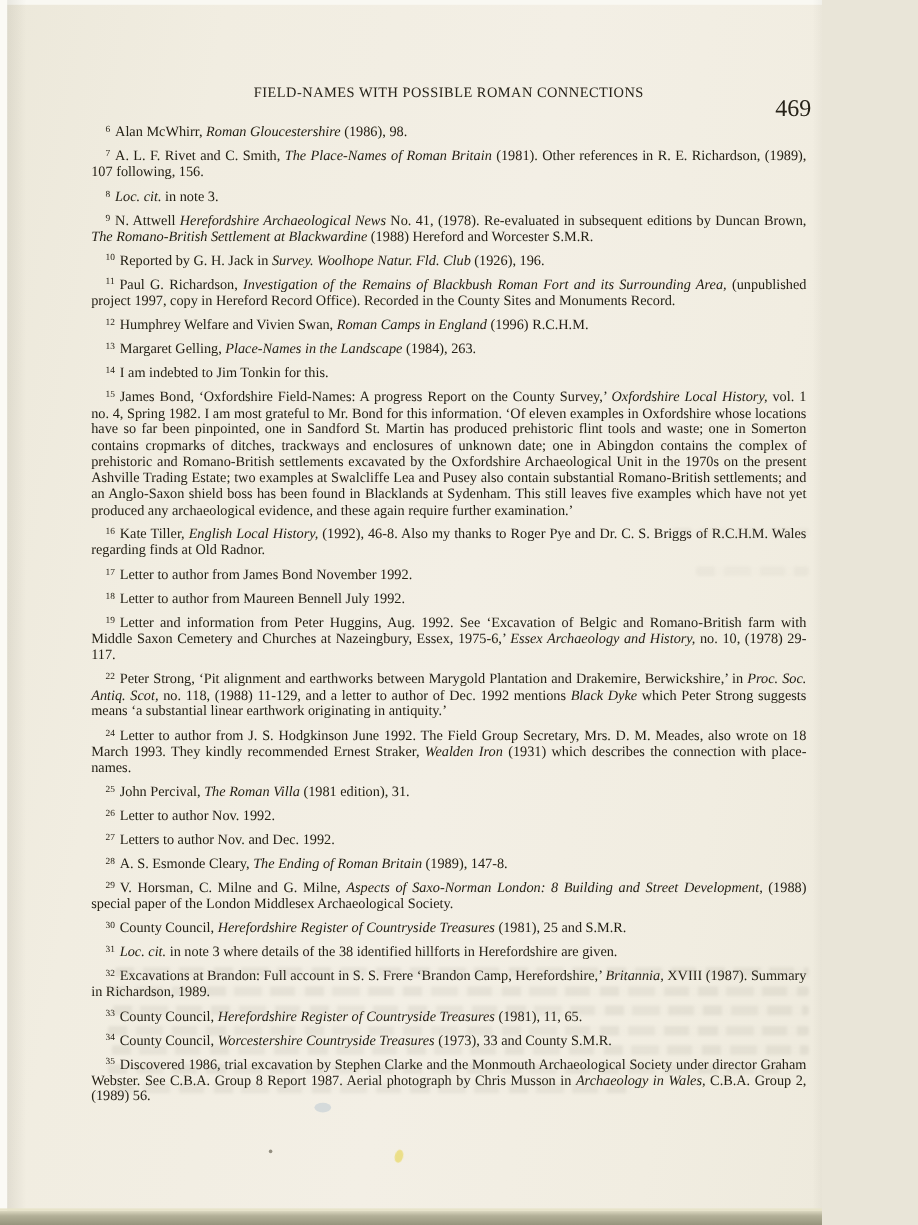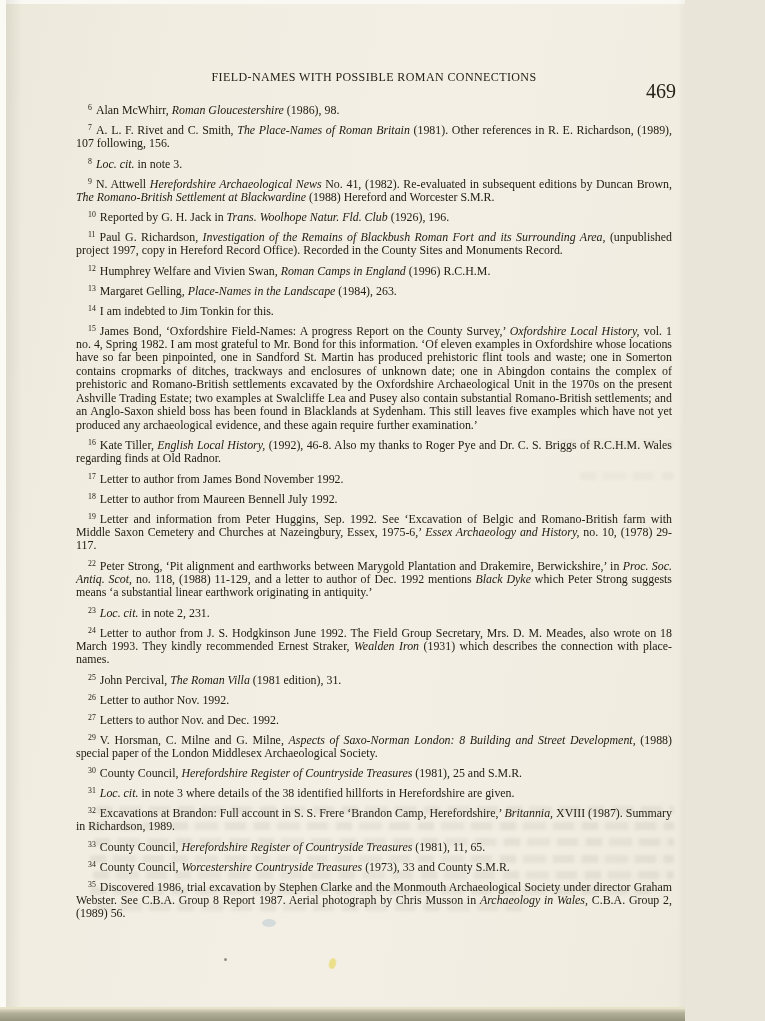--- a/index.html
+++ b/index.html
@@ -76,7 +76,7 @@
       <p class="note"><span class="fn-num">6</span><span class="rm">Alan McWhirr, </span><span class="it">Roman Gloucestershire</span><span class="rm"> (1986), 98.</span></p>
       <p class="note"><span class="fn-num">7</span><span class="rm">A. L. F. Rivet and C. Smith, </span><span class="it">The Place-Names of Roman Britain</span><span class="rm"> (1981). Other references in R. E. Richardson, (1989), 107 following, 156.</span></p>
       <p class="note"><span class="fn-num">8</span><span class="it">Loc. cit.</span><span class="rm"> in note 3.</span></p>
-      <p class="note"><span class="fn-num">9</span><span class="rm">N. Attwell </span><span class="it">Herefordshire Archaeological News</span><span class="rm"> No. 41, (1982). Re-evaluated in subsequent editions by Duncan Brown, </span><span class="it">The Romano-British Settlement at Blackwardine</span><span class="rm"> (1988) Hereford and Worcester S.M.R.</span></p>
+      <p class="note"><span class="fn-num">9</span><span class="rm">N. Attwell </span><span class="it">Herefordshire Archaeological News</span><span class="rm"> No. 41, (1978). Re-evaluated in subsequent editions by Duncan Brown, </span><span class="it">The Romano-British Settlement at Blackwardine</span><span class="rm"> (1988) Hereford and Worcester S.M.R.</span></p>
       <p class="note"><span class="fn-num">10</span><span class="rm">Reported by G. H. Jack in </span><span class="it">Trans. Woolhope Natur. Fld. Club</span><span class="rm"> (1926), 196.</span></p>
       <p class="note"><span class="fn-num">11</span><span class="rm">Paul G. Richardson, </span><span class="it">Investigation of the Remains of Blackbush Roman Fort and its Surrounding Area,</span><span class="rm"> (unpublished project 1997, copy in Hereford Record Office). Recorded in the County Sites and Monuments Record.</span></p>
       <p class="note"><span class="fn-num">12</span><span class="rm">Humphrey Welfare and Vivien Swan, </span><span class="it">Roman Camps in England</span><span class="rm"> (1996) R.C.H.M.</span></p>

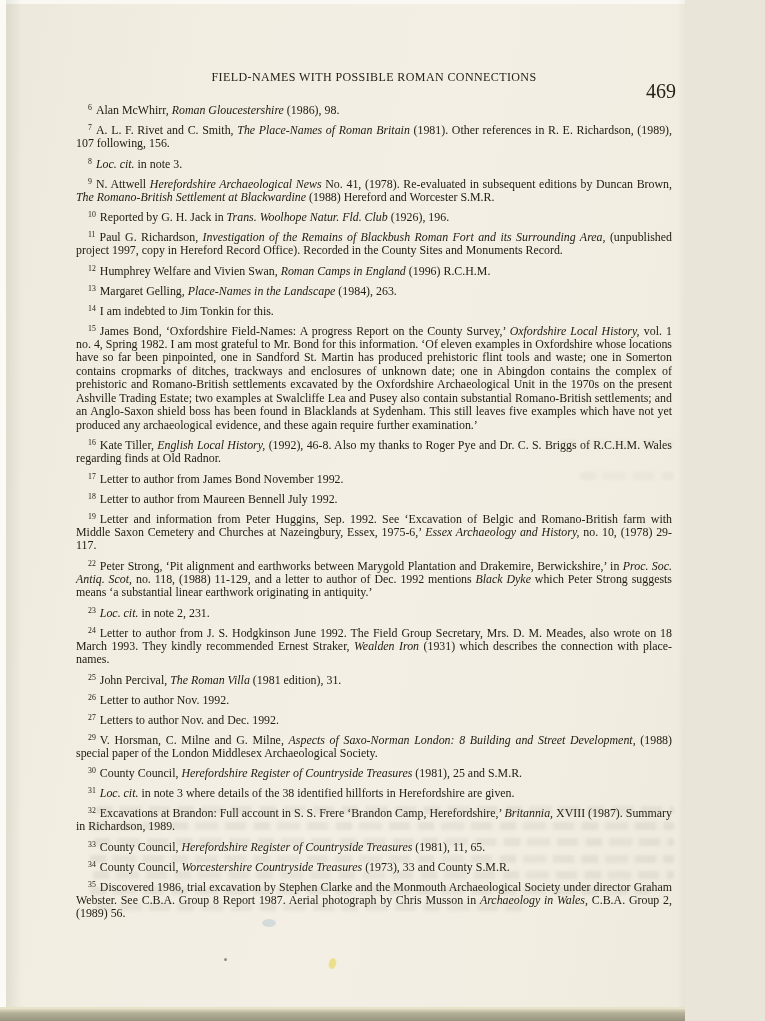--- a/index.html
+++ b/index.html
@@ -77,7 +77,7 @@
       <p class="note"><span class="fn-num">7</span><span class="rm">A. L. F. Rivet and C. Smith, </span><span class="it">The Place-Names of Roman Britain</span><span class="rm"> (1981). Other references in R. E. Richardson, (1989), 107 following, 156.</span></p>
       <p class="note"><span class="fn-num">8</span><span class="it">Loc. cit.</span><span class="rm"> in note 3.</span></p>
       <p class="note"><span class="fn-num">9</span><span class="rm">N. Attwell </span><span class="it">Herefordshire Archaeological News</span><span class="rm"> No. 41, (1978). Re-evaluated in subsequent editions by Duncan Brown, </span><span class="it">The Romano-British Settlement at Blackwardine</span><span class="rm"> (1988) Hereford and Worcester S.M.R.</span></p>
-      <p class="note"><span class="fn-num">10</span><span class="rm">Reported by G. H. Jack in </span><span class="it">Trans. Woolhope Natur. Fld. Club</span><span class="rm"> (1926), 196.</span></p>
+      <p class="note"><span class="fn-num">10</span><span class="rm">Reported by G. H. Jack in </span><span class="it">Survey. Woolhope Natur. Fld. Club</span><span class="rm"> (1926), 196.</span></p>
       <p class="note"><span class="fn-num">11</span><span class="rm">Paul G. Richardson, </span><span class="it">Investigation of the Remains of Blackbush Roman Fort and its Surrounding Area,</span><span class="rm"> (unpublished project 1997, copy in Hereford Record Office). Recorded in the County Sites and Monuments Record.</span></p>
       <p class="note"><span class="fn-num">12</span><span class="rm">Humphrey Welfare and Vivien Swan, </span><span class="it">Roman Camps in England</span><span class="rm"> (1996) R.C.H.M.</span></p>
       <p class="note"><span class="fn-num">13</span><span class="rm">Margaret Gelling, </span><span class="it">Place-Names in the Landscape</span><span class="rm"> (1984), 263.</span></p>

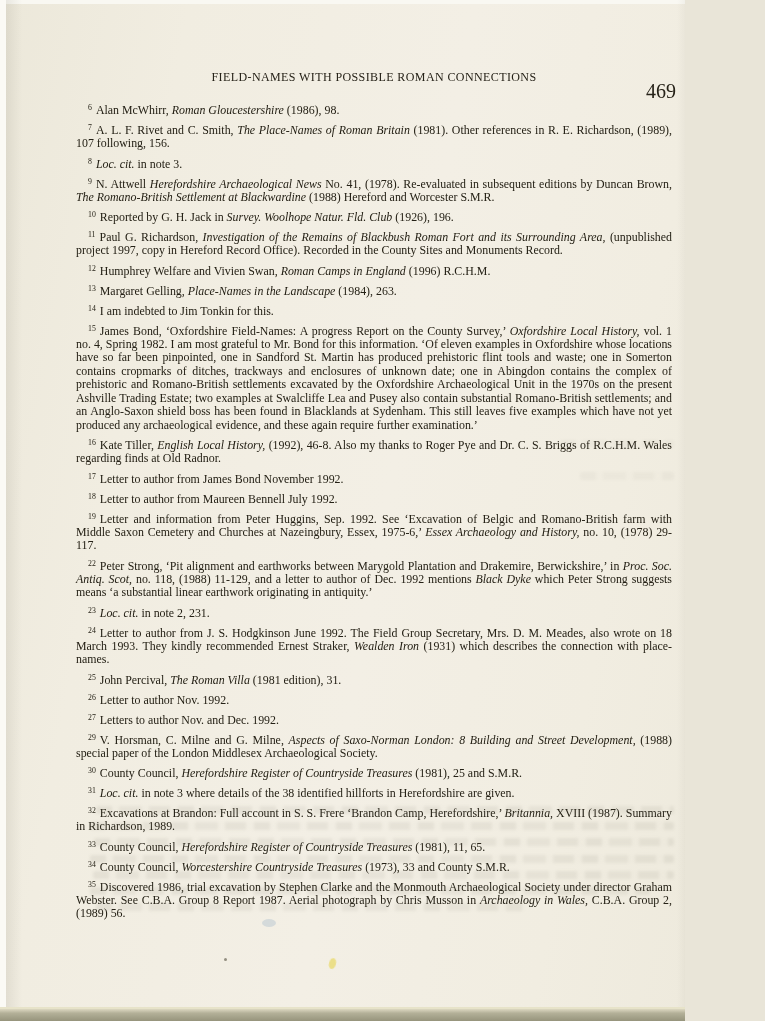--- a/index.html
+++ b/index.html
@@ -86,7 +86,7 @@
       <p class="note"><span class="fn-num">16</span><span class="rm">Kate Tiller, </span><span class="it">English Local History,</span><span class="rm"> (1992), 46-8. Also my thanks to Roger Pye and Dr. C. S. Briggs of R.C.H.M. Wales regarding finds at Old Radnor.</span></p>
       <p class="note"><span class="fn-num">17</span><span class="rm">Letter to author from James Bond November 1992.</span></p>
       <p class="note"><span class="fn-num">18</span><span class="rm">Letter to author from Maureen Bennell July 1992.</span></p>
-      <p class="note"><span class="fn-num">19</span><span class="rm">Letter and information from Peter Huggins, Sep. 1992. See ‘Excavation of Belgic and Romano-British farm with Middle Saxon Cemetery and Churches at Nazeingbury, Essex, 1975-6,’ </span><span class="it">Essex Archaeology and History,</span><span class="rm"> no. 10, (1978) 29-117.</span></p>
+      <p class="note"><span class="fn-num">19</span><span class="rm">Letter and information from Peter Huggins, Aug. 1992. See ‘Excavation of Belgic and Romano-British farm with Middle Saxon Cemetery and Churches at Nazeingbury, Essex, 1975-6,’ </span><span class="it">Essex Archaeology and History,</span><span class="rm"> no. 10, (1978) 29-117.</span></p>
       <p class="note"><span class="fn-num">22</span><span class="rm">Peter Strong, ‘Pit alignment and earthworks between Marygold Plantation and Drakemire, Berwickshire,’ in </span><span class="it">Proc. Soc. Antiq. Scot,</span><span class="rm"> no. 118, (1988) 11-129, and a letter to author of Dec. 1992 mentions </span><span class="it">Black Dyke</span><span class="rm"> which Peter Strong suggests means ‘a substantial linear earthwork originating in antiquity.’</span></p>
       <p class="note"><span class="fn-num">23</span><span class="it">Loc. cit.</span><span class="rm"> in note 2, 231.</span></p>
       <p class="note"><span class="fn-num">24</span><span class="rm">Letter to author from J. S. Hodgkinson June 1992. The Field Group Secretary, Mrs. D. M. Meades, also wrote on 18 March 1993. They kindly recommended Ernest Straker, </span><span class="it">Wealden Iron</span><span class="rm"> (1931) which describes the connection with place-names.</span></p>

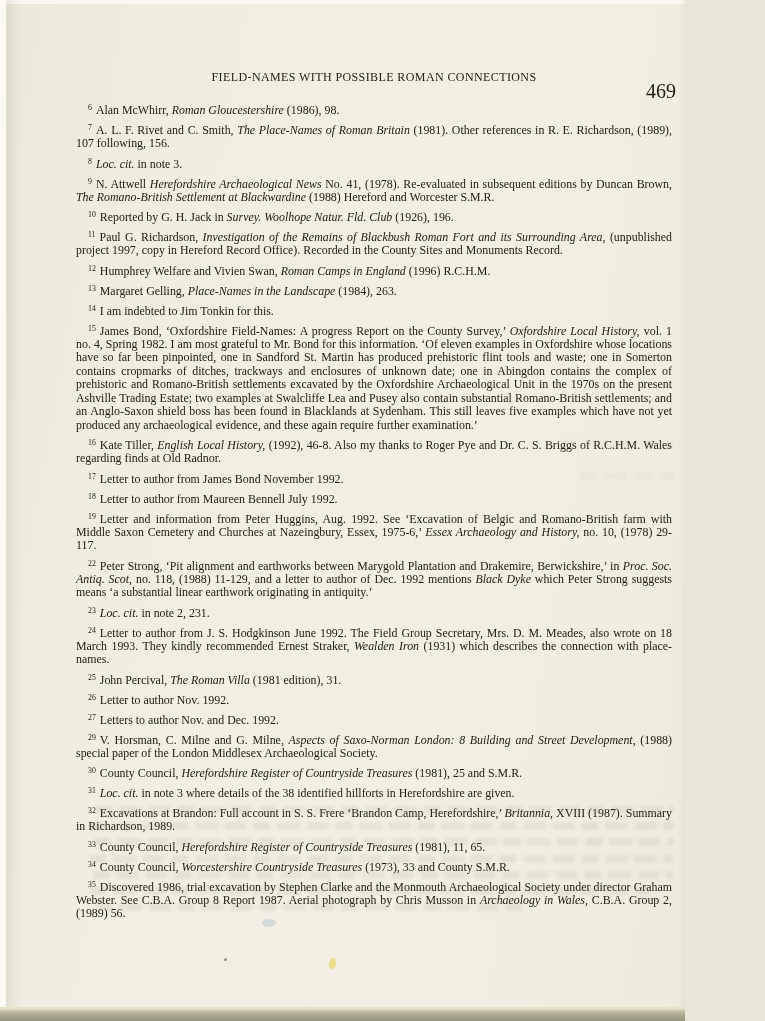--- a/index.html
+++ b/index.html
@@ -88,7 +88,6 @@
       <p class="note"><span class="fn-num">18</span><span class="rm">Letter to author from Maureen Bennell July 1992.</span></p>
       <p class="note"><span class="fn-num">19</span><span class="rm">Letter and information from Peter Huggins, Aug. 1992. See ‘Excavation of Belgic and Romano-British farm with Middle Saxon Cemetery and Churches at Nazeingbury, Essex, 1975-6,’ </span><span class="it">Essex Archaeology and History,</span><span class="rm"> no. 10, (1978) 29-117.</span></p>
       <p class="note"><span class="fn-num">22</span><span class="rm">Peter Strong, ‘Pit alignment and earthworks between Marygold Plantation and Drakemire, Berwickshire,’ in </span><span class="it">Proc. Soc. Antiq. Scot,</span><span class="rm"> no. 118, (1988) 11-129, and a letter to author of Dec. 1992 mentions </span><span class="it">Black Dyke</span><span class="rm"> which Peter Strong suggests means ‘a substantial linear earthwork originating in antiquity.’</span></p>
-      <p class="note"><span class="fn-num">23</span><span class="it">Loc. cit.</span><span class="rm"> in note 2, 231.</span></p>
       <p class="note"><span class="fn-num">24</span><span class="rm">Letter to author from J. S. Hodgkinson June 1992. The Field Group Secretary, Mrs. D. M. Meades, also wrote on 18 March 1993. They kindly recommended Ernest Straker, </span><span class="it">Wealden Iron</span><span class="rm"> (1931) which describes the connection with place-names.</span></p>
       <p class="note"><span class="fn-num">25</span><span class="rm">John Percival, </span><span class="it">The Roman Villa</span><span class="rm"> (1981 edition), 31.</span></p>
       <p class="note"><span class="fn-num">26</span><span class="rm">Letter to author Nov. 1992.</span></p>

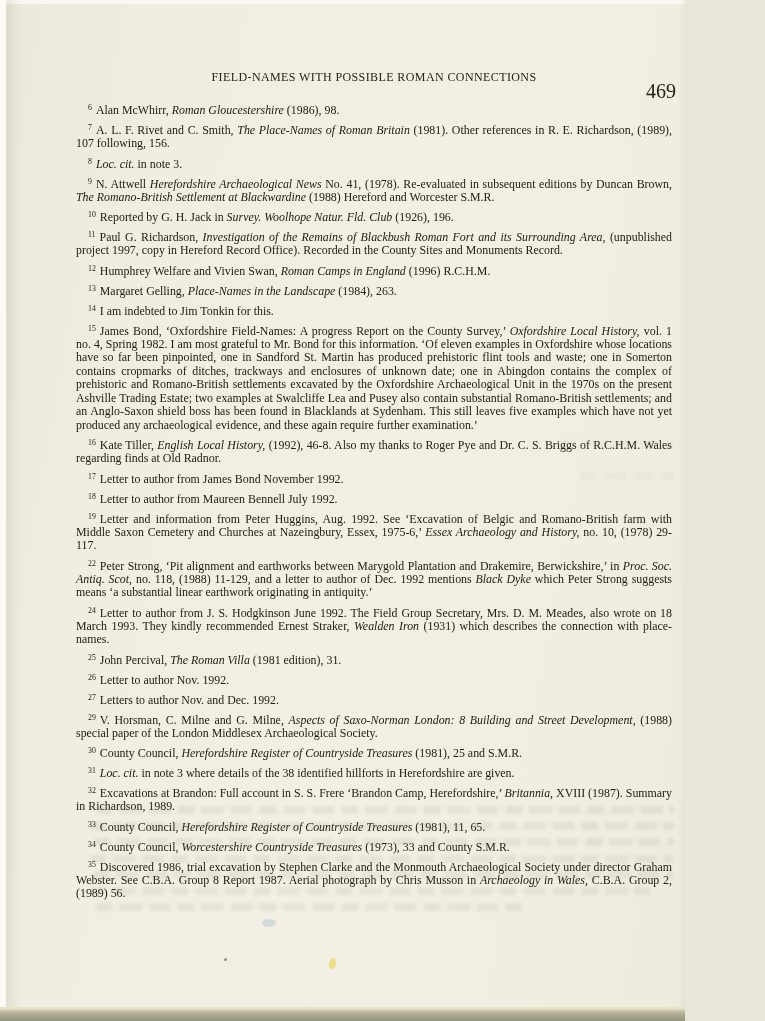--- a/index.html
+++ b/index.html
@@ -92,6 +92,7 @@
       <p class="note"><span class="fn-num">25</span><span class="rm">John Percival, </span><span class="it">The Roman Villa</span><span class="rm"> (1981 edition), 31.</span></p>
       <p class="note"><span class="fn-num">26</span><span class="rm">Letter to author Nov. 1992.</span></p>
       <p class="note"><span class="fn-num">27</span><span class="rm">Letters to author Nov. and Dec. 1992.</span></p>
+      <p class="note"><span class="fn-num">28</span><span class="rm">A. S. Esmonde Cleary, </span><span class="it">The Ending of Roman Britain</span><span class="rm"> (1989), 147-8.</span></p>
       <p class="note"><span class="fn-num">29</span><span class="rm">V. Horsman, C. Milne and G. Milne, </span><span class="it">Aspects of Saxo-Norman London: 8 Building and Street Development,</span><span class="rm"> (1988) special paper of the London Middlesex Archaeological Society.</span></p>
       <p class="note"><span class="fn-num">30</span><span class="rm">County Council, </span><span class="it">Herefordshire Register of Countryside Treasures</span><span class="rm"> (1981), 25 and S.M.R.</span></p>
       <p class="note"><span class="fn-num">31</span><span class="it">Loc. cit.</span><span class="rm"> in note 3 where details of the 38 identified hillforts in Herefordshire are given.</span></p>

